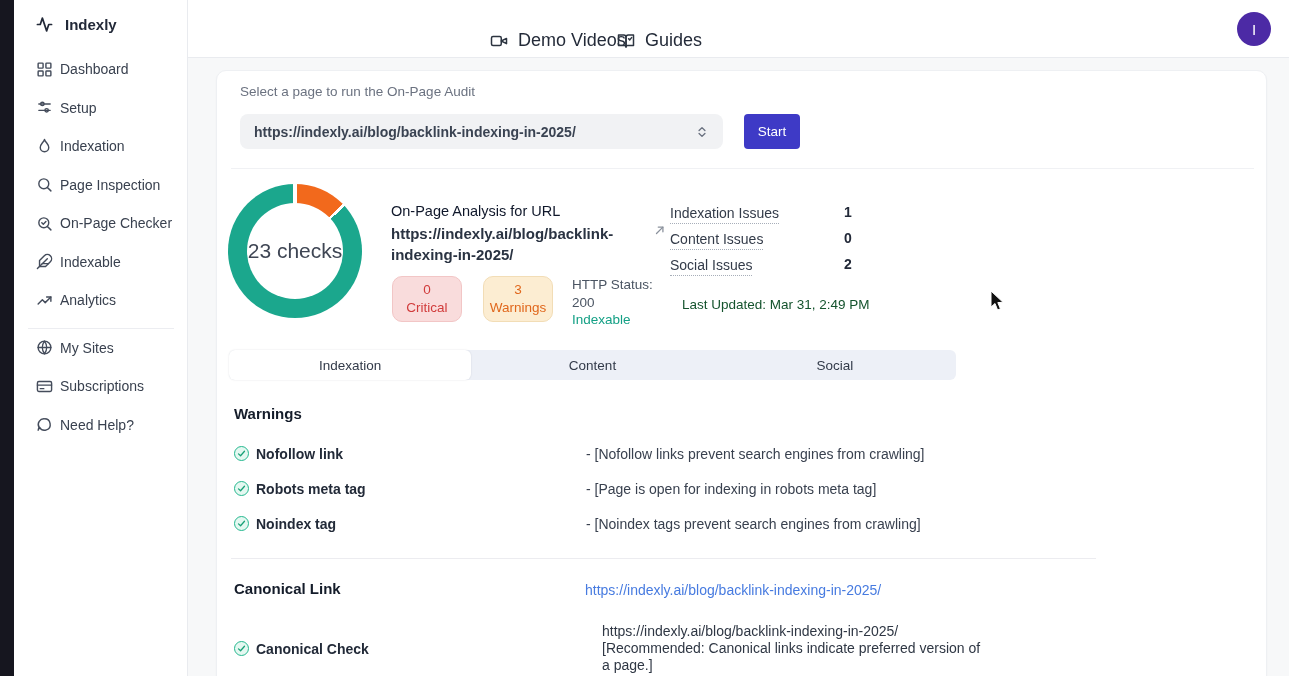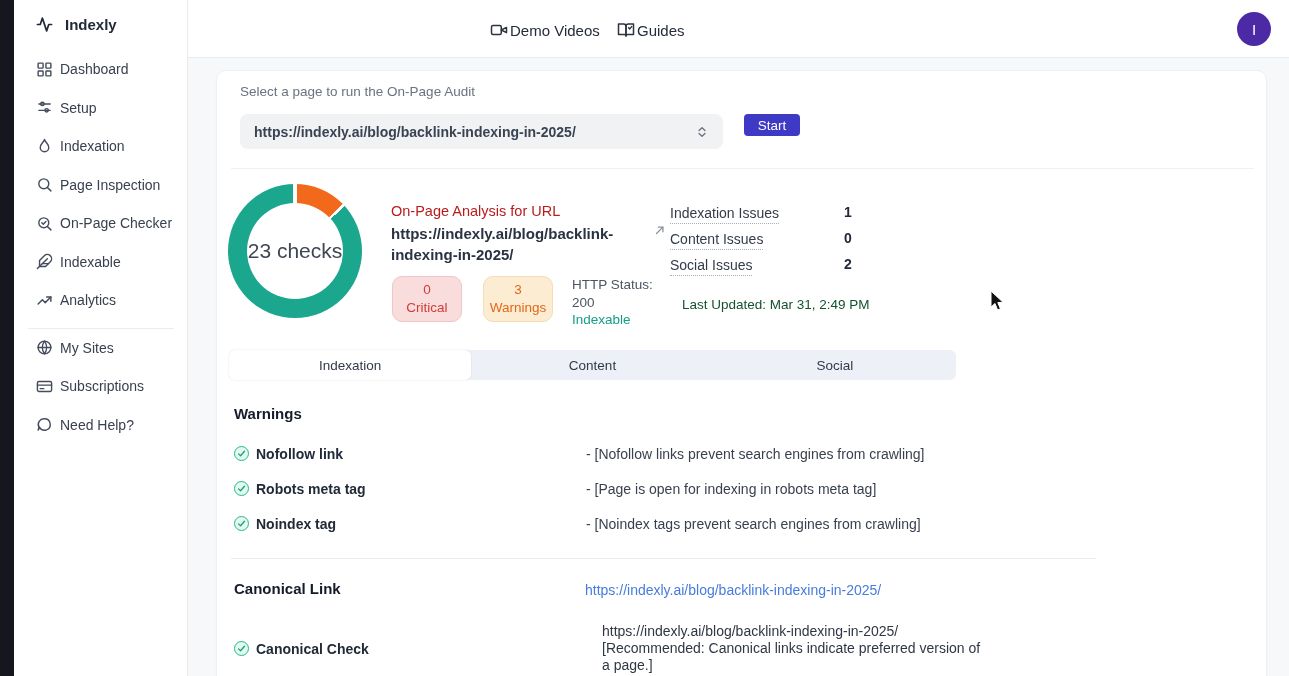--- a/index.html
+++ b/index.html
@@ -25,7 +25,7 @@
   
   .header { position:absolute; left:188px; top:0; width:1101px; height:58px; background:#fff; border-bottom:1px solid #e9ebef; }
   .url-input { position:absolute; left:15px; top:11px; width:264px; height:36px; border:1px solid #d7dade; border-radius:8px; padding:0 14px; font-size:13.5px; color:#99a0ab; outline:none; background:#fff; font-family:inherit; }
-  .header-link { position:absolute; top:21px; display:flex; align-items:center; gap:2px; font-size:15px; font-weight:500; color:#242b39; cursor:pointer; }
+  .header-link { position:absolute; top:30px; display:flex; align-items:center; gap:10px; font-size:18px; font-weight:500; color:#242b39; cursor:pointer; }
   .header-link .hicon { width:18px; height:18px; color:#2c3440; }
   .avatar { position:absolute; right:18px; top:12px; width:34px; height:34px; border-radius:50%; background:#4c2aa5; color:#fff; display:flex; align-items:center; justify-content:center; font-size:15px; font-weight:500; cursor:pointer; }
 

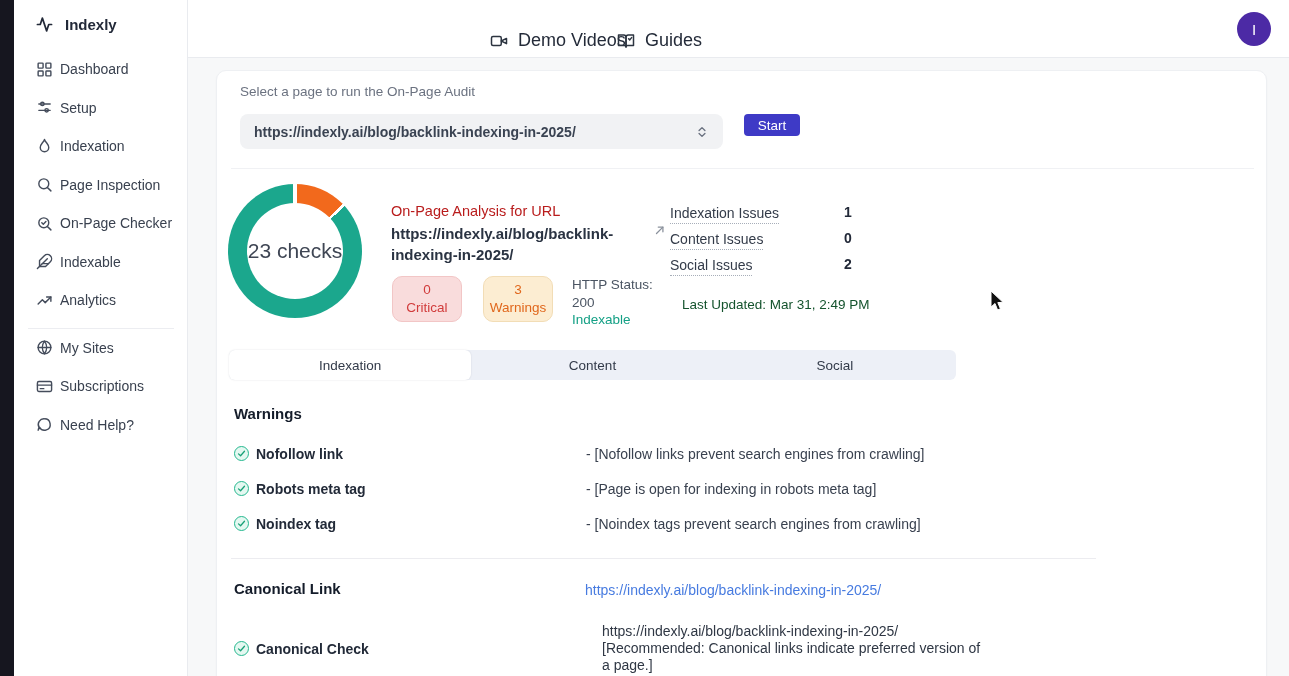--- a/index.html
+++ b/index.html
@@ -37,7 +37,7 @@
   .page-select { position:absolute; left:23px; top:43px; width:483px; height:35px; background:#f1f2f4; border-radius:8px; display:flex; align-items:center; padding:0 14px; cursor:pointer; }
   .page-select .value { font-size:14px; font-weight:600; color:#3a4352; flex:1; white-space:nowrap; overflow:hidden; }
   .page-select .chev { width:14px; height:14px; color:#6b7280; }
-  .start-btn { position:absolute; left:527px; top:43px; width:56px; height:22px; background:#3e3ac6; color:#fff; border:none; border-radius:4px; font-size:13.5px; font-family:inherit; cursor:pointer; }
+  .start-btn { position:absolute; left:527px; top:43px; width:56px; height:35px; background:#3e3ac6; color:#fff; border:none; border-radius:4px; font-size:13.5px; font-family:inherit; cursor:pointer; }
   .div1 { position:absolute; left:14px; top:97px; width:1023px; height:1px; background:#f0f1f4; }
 
   

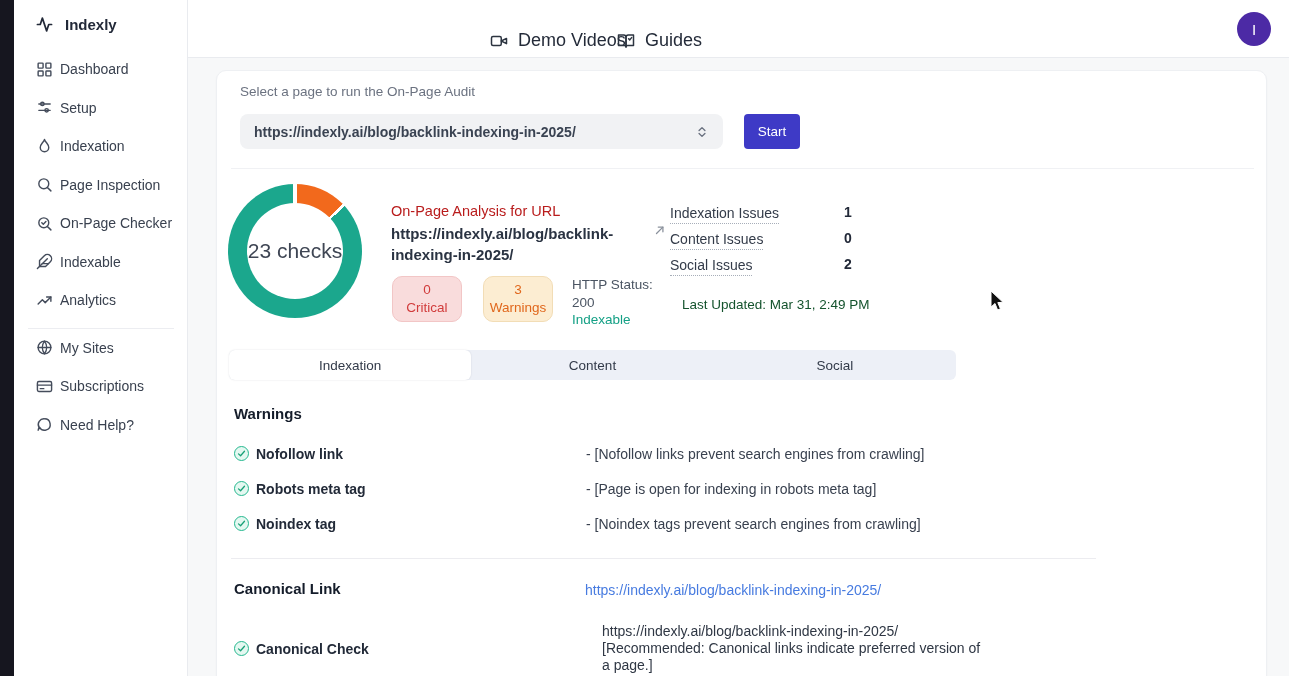--- a/index.html
+++ b/index.html
@@ -48,7 +48,7 @@
   .donut .center-label { position:relative; font-size:21px; color:#3f4654; }
 
   
-  .analysis-title { position:absolute; left:174px; top:132px; font-size:14.5px; color:#b91c1c; }
+  .analysis-title { position:absolute; left:174px; top:132px; font-size:14.5px; color:#0f172a; }
   .analysis-url { position:absolute; left:174px; top:152px; width:252px; font-size:15px; font-weight:600; color:#2a3342; line-height:21px; }
   .ext-arrow { position:absolute; left:436px; top:152px; width:14px; height:14px; color:#8a919c; cursor:pointer; }
 

